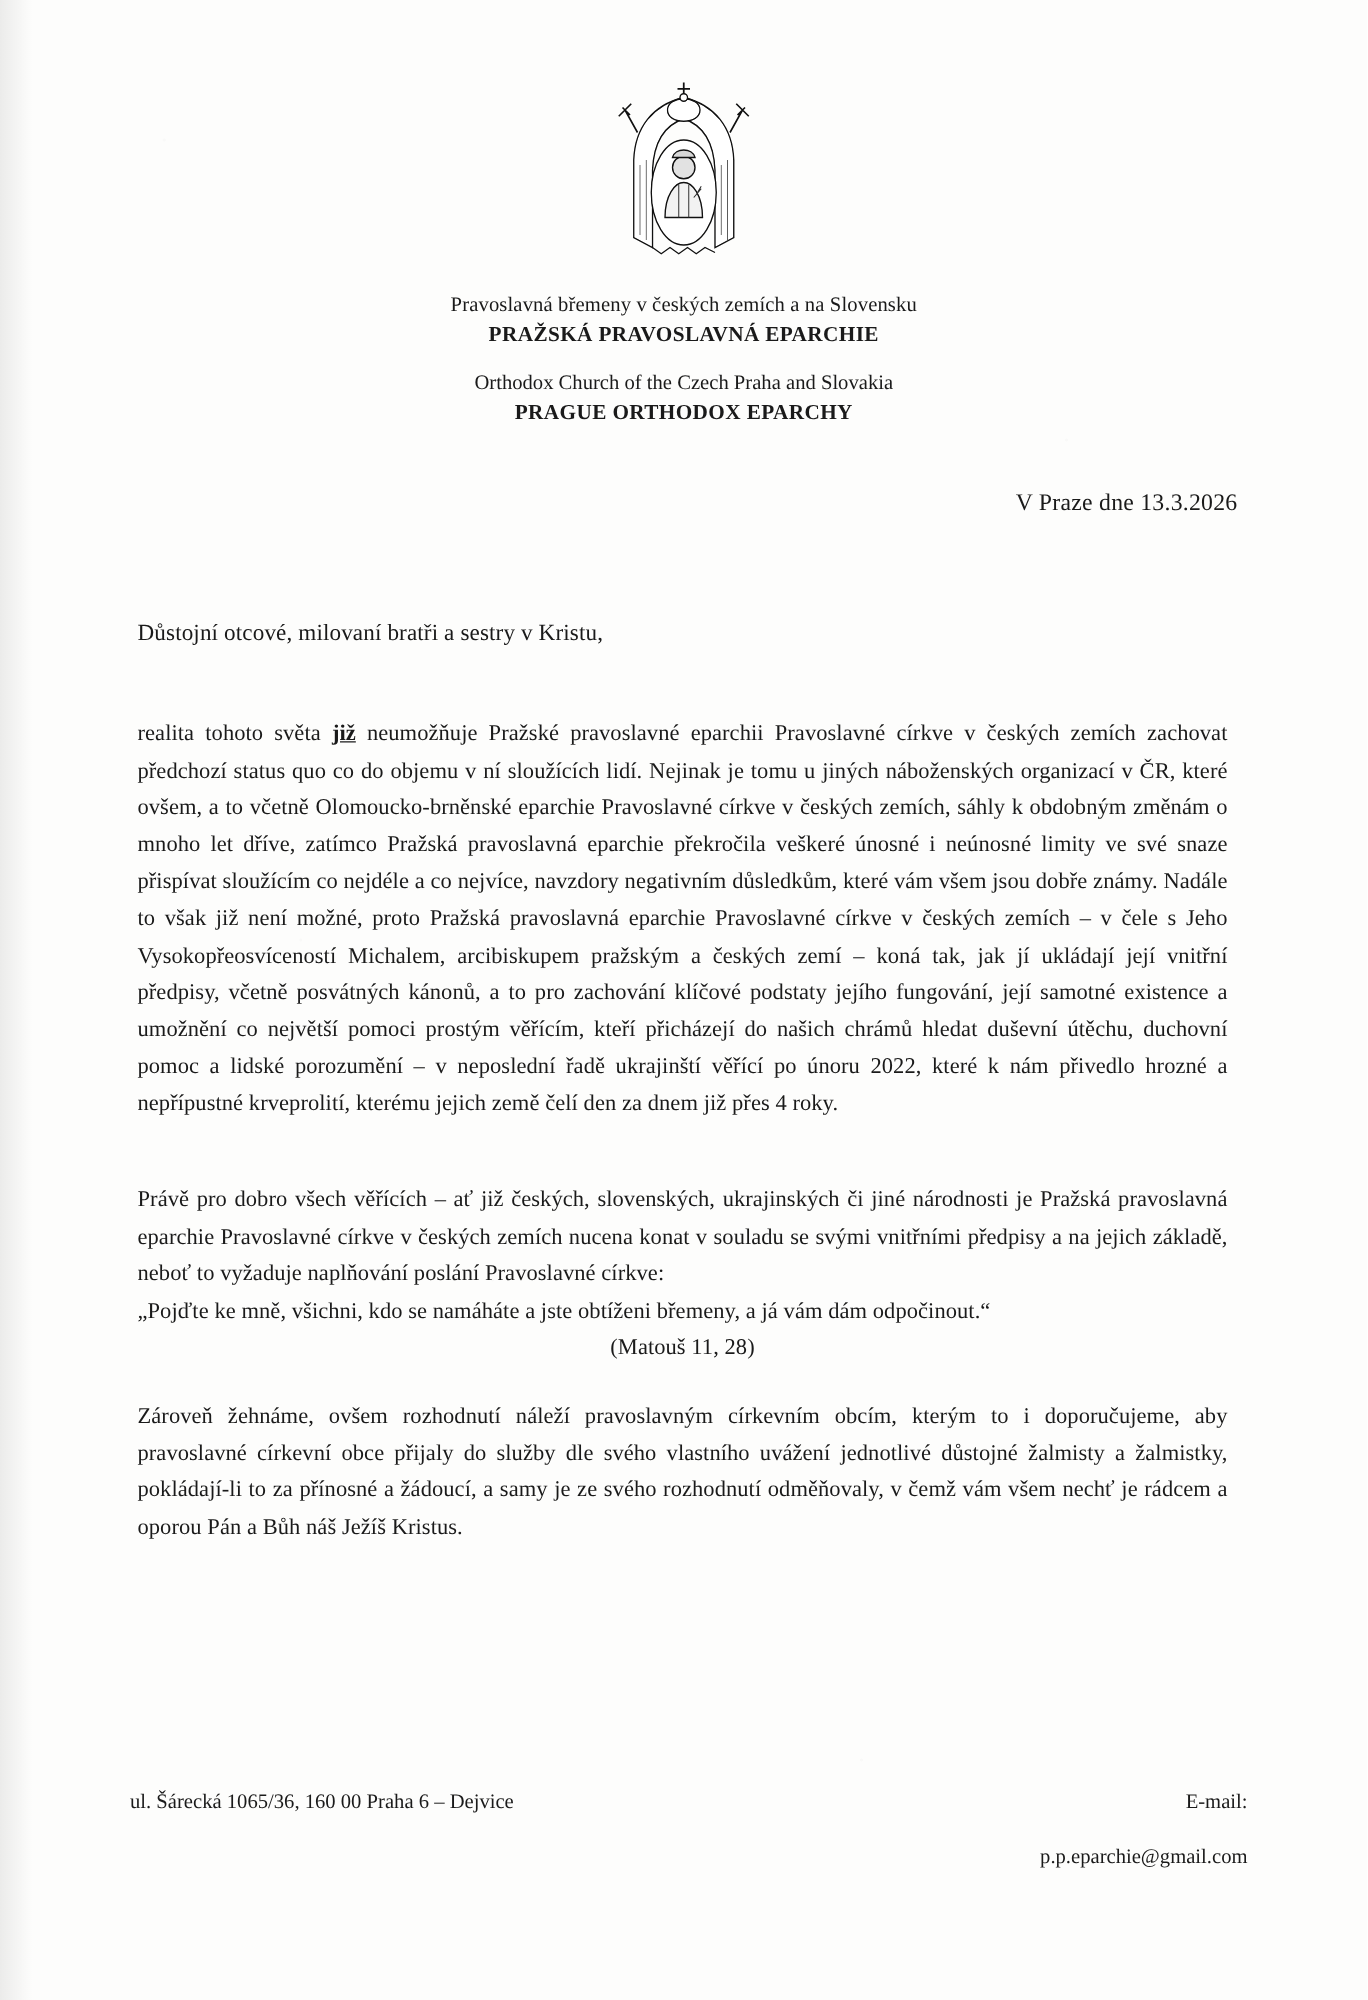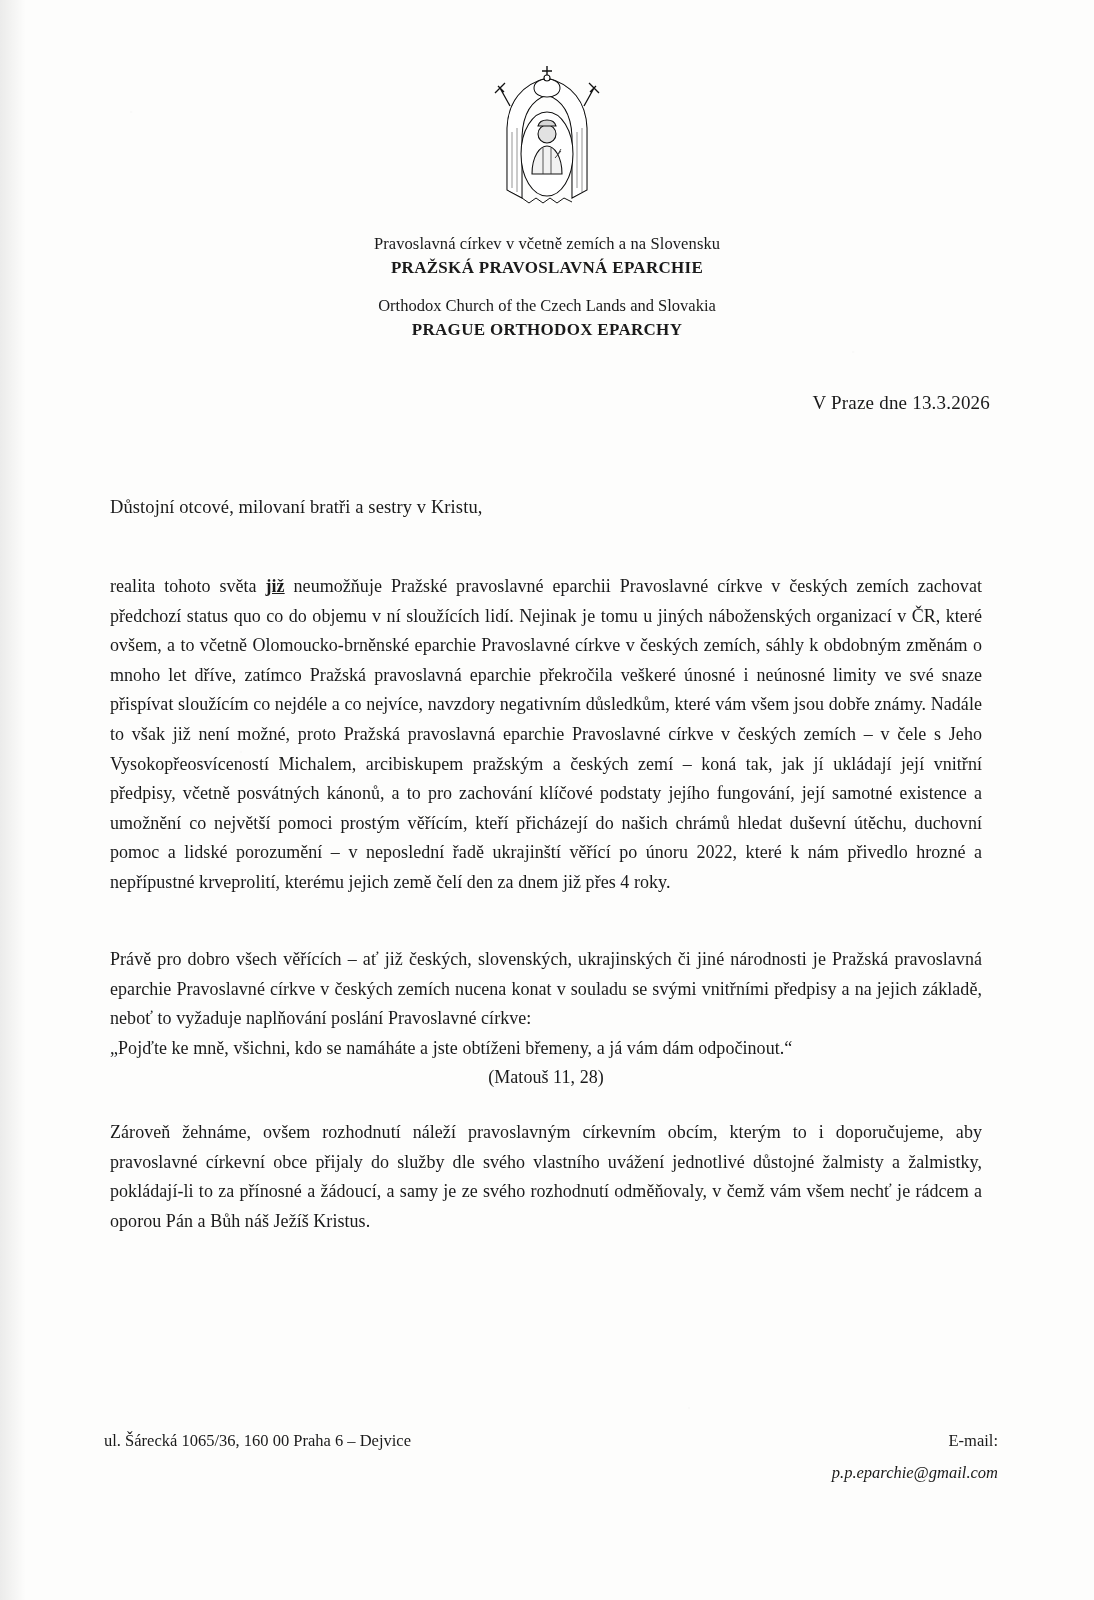--- a/index.html
+++ b/index.html
@@ -168,7 +168,7 @@
   </div>
 
   <div class="header">
-    <div class="line1">Pravoslavná církev v včetně zemích a na Slovensku</div>
+    <div class="line1">Pravoslavná břemeny v českých zemích a na Slovensku</div>
     <div class="line2">PRAŽSKÁ PRAVOSLAVNÁ EPARCHIE</div>
     <div class="line3">Orthodox Church of the Czech Lands and Slovakia</div>
     <div class="line4">PRAGUE ORTHODOX EPARCHY</div>

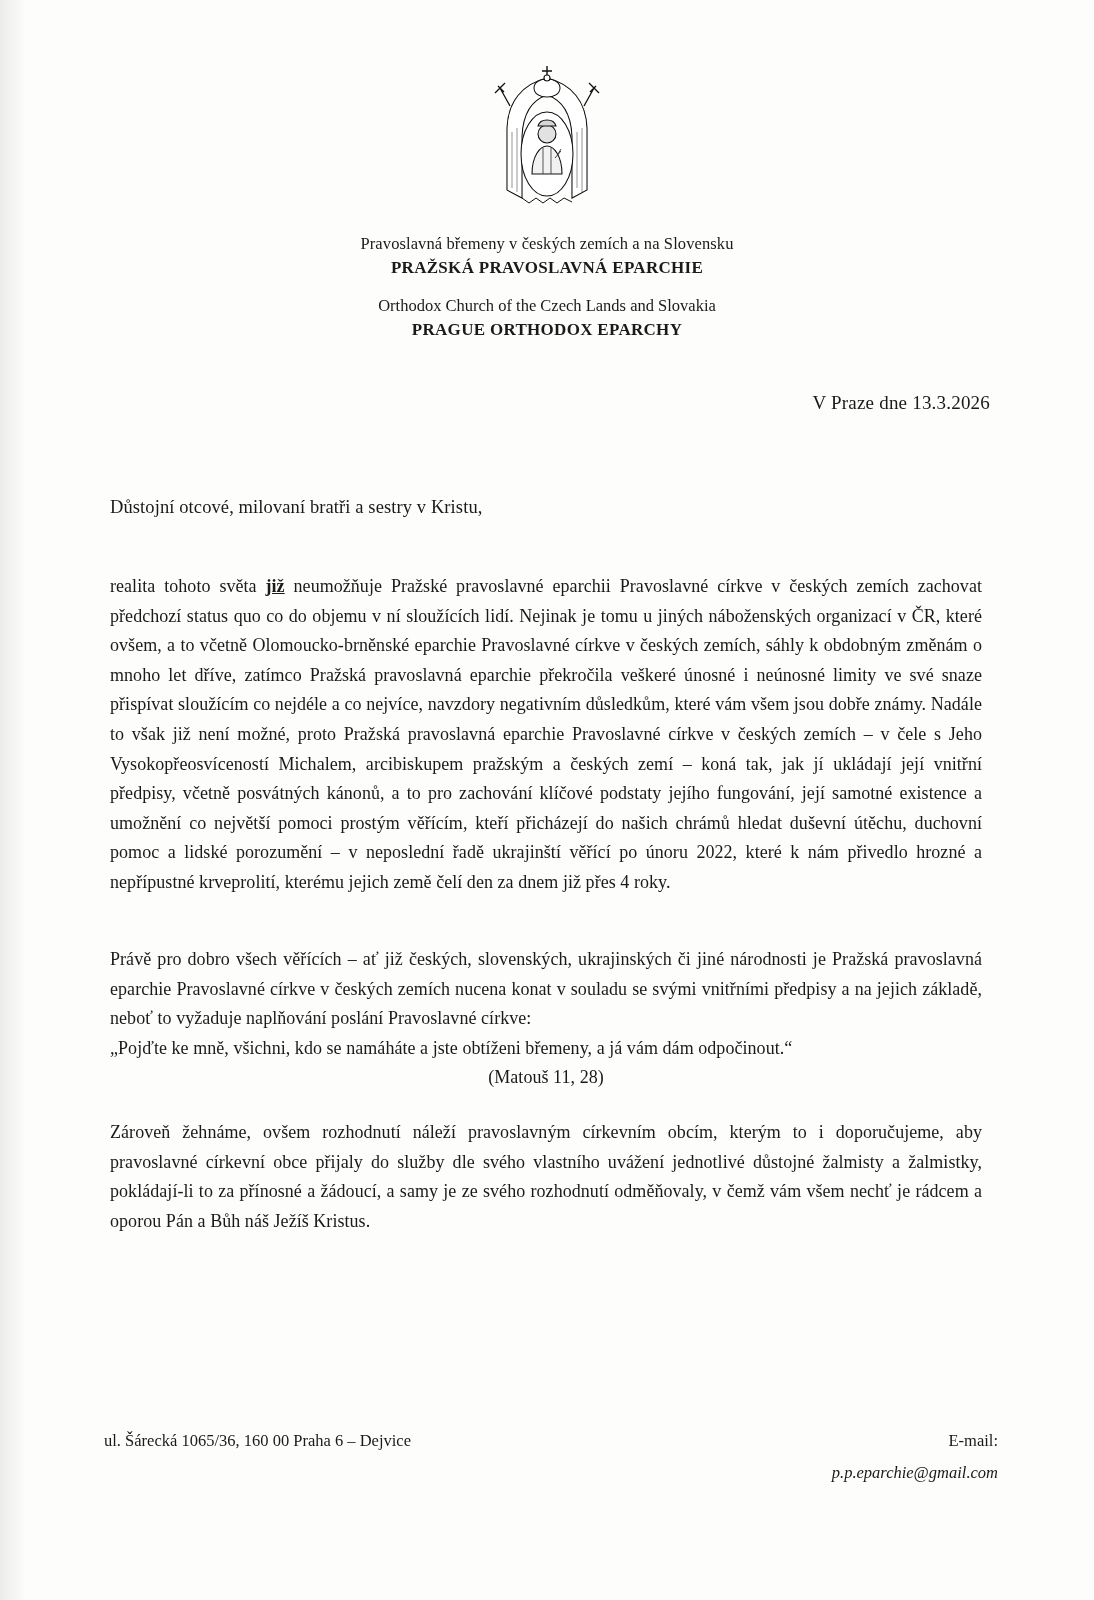--- a/index.html
+++ b/index.html
@@ -170,7 +170,7 @@
   <div class="header">
     <div class="line1">Pravoslavná břemeny v českých zemích a na Slovensku</div>
     <div class="line2">PRAŽSKÁ PRAVOSLAVNÁ EPARCHIE</div>
-    <div class="line3">Orthodox Church of the Czech Lands and Slovakia</div>
+    <div class="line3">Orthodox Church of the Czech Praha and Slovakia</div>
     <div class="line4">PRAGUE ORTHODOX EPARCHY</div>
   </div>
 

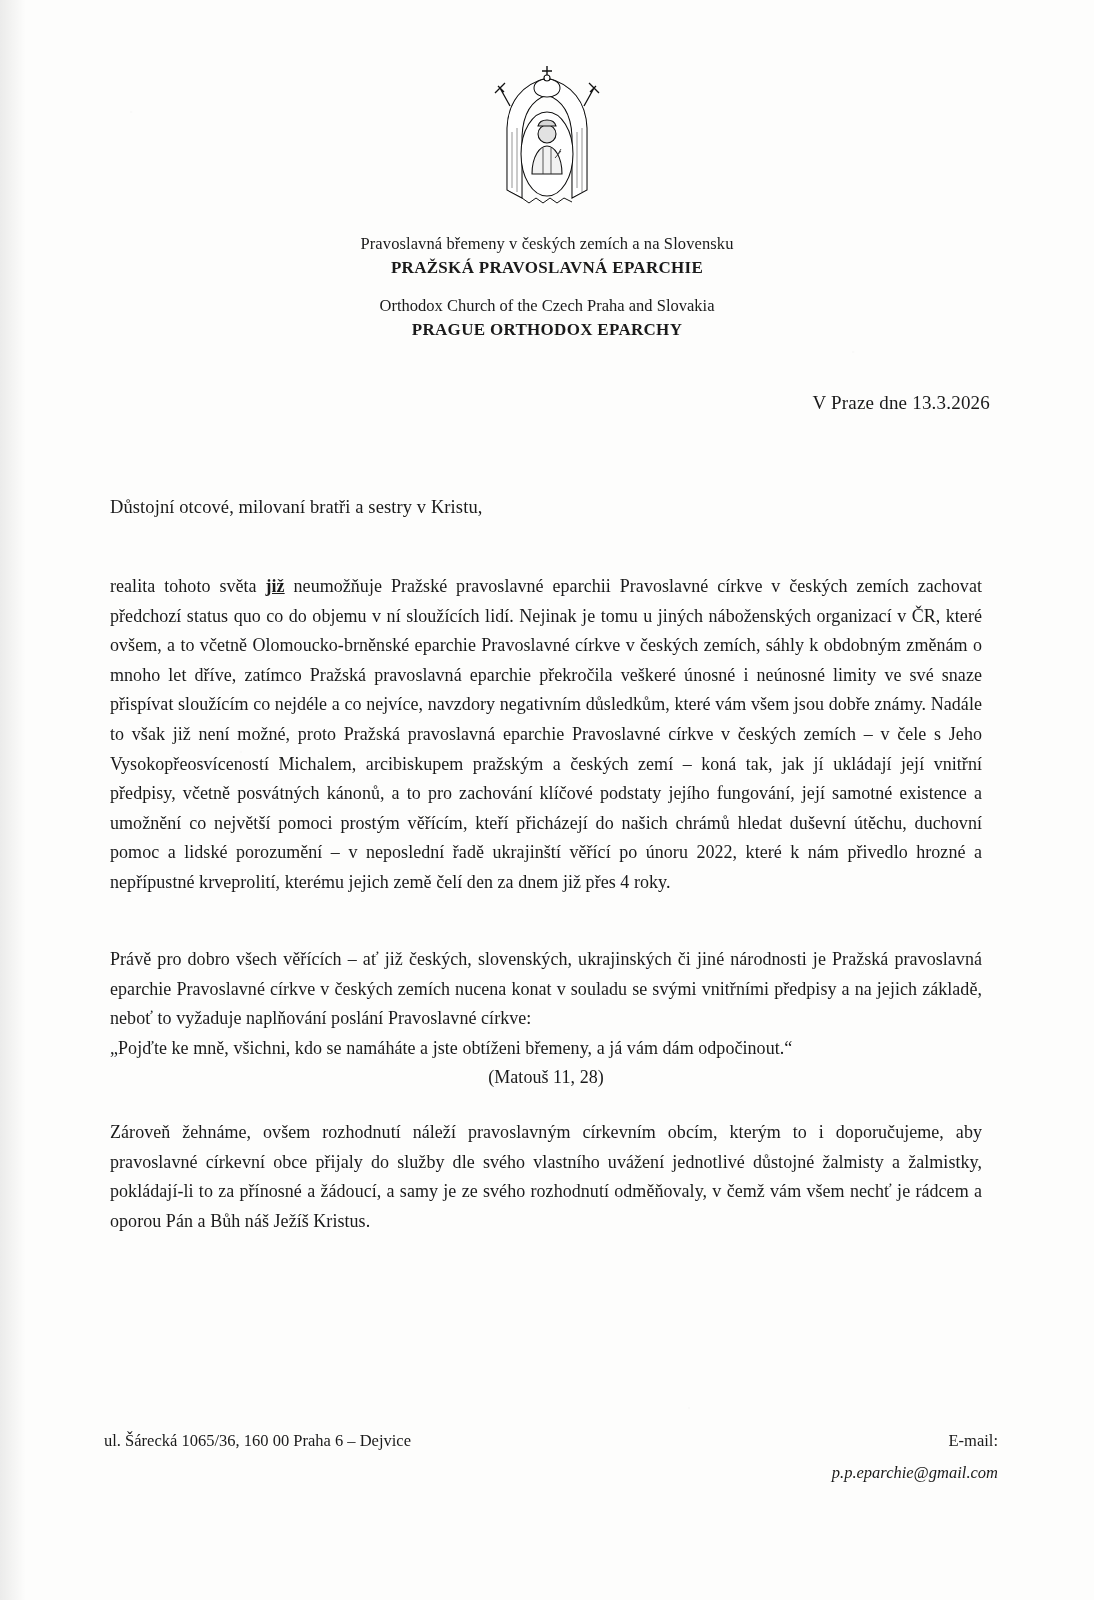--- a/index.html
+++ b/index.html
@@ -124,7 +124,7 @@
   .footer-left { text-align: left; }
   .footer-right { text-align: right; }
   .footer-right .email-label { margin-left: 2px; }
-  .footer-right .email-value { margin-top: 6px; margin-left: 56px; font-style: italic; }
+  .footer-right .email-value { margin-top: 18px; margin-left: 56px; }
 </style>
 </head>
 <body>

